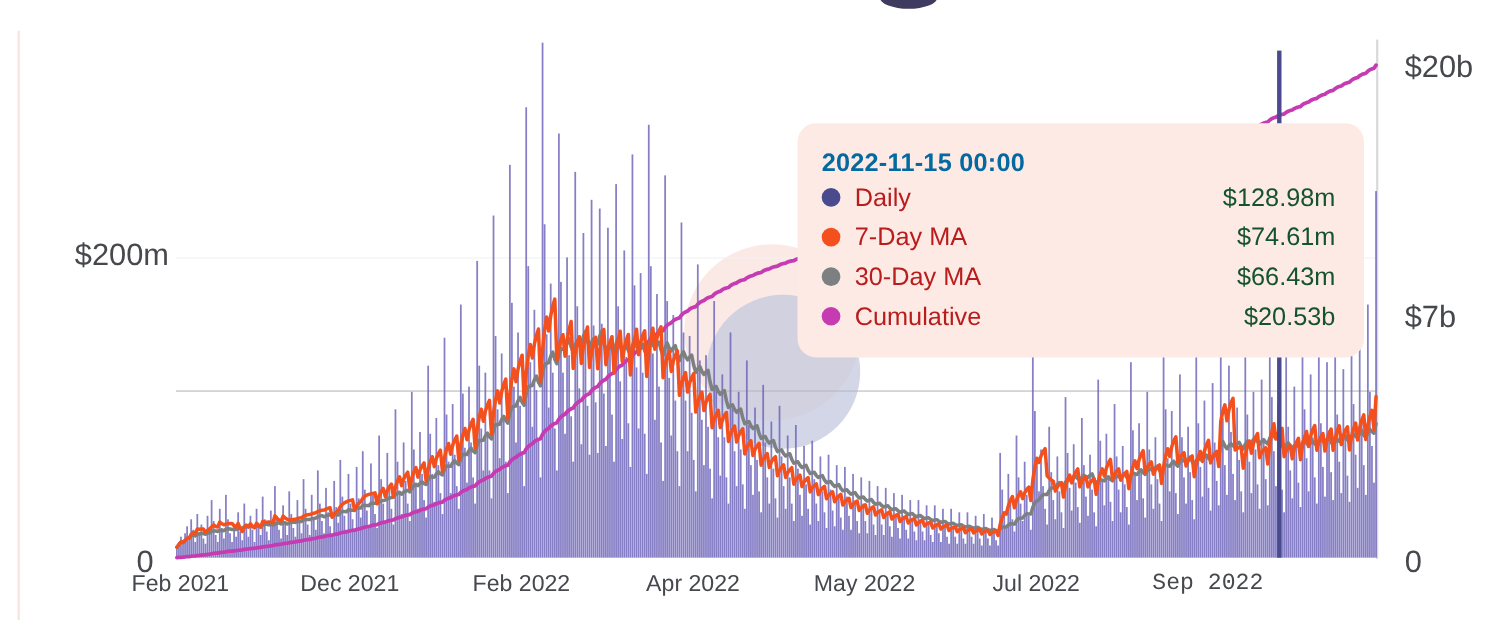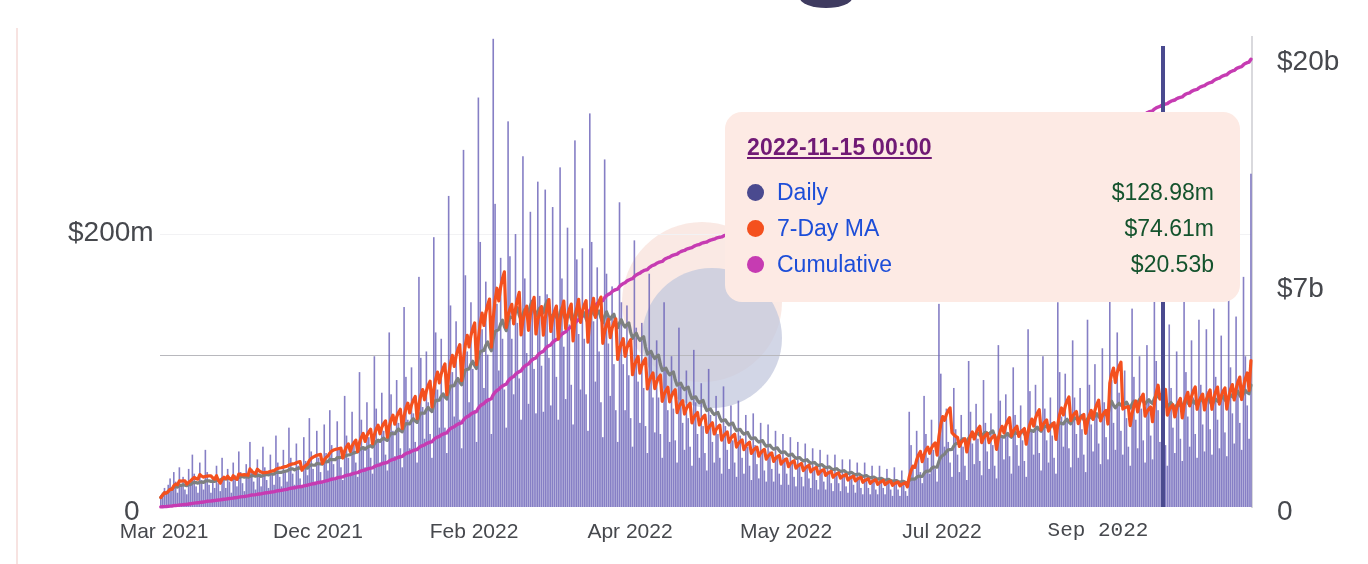--- a/index.html
+++ b/index.html
@@ -70,8 +70,8 @@
     z-index:40;
   }
   .tt-title{
-    font-size:23px;font-weight:bold;color:#701a75;
-    letter-spacing:.2px;margin-bottom:13px;text-decoration:underline;
+    font-size:23px;font-weight:bold;color:#0369a1;
+    letter-spacing:.2px;
   }
   .tt-row{
     display:flex;align-items:center;

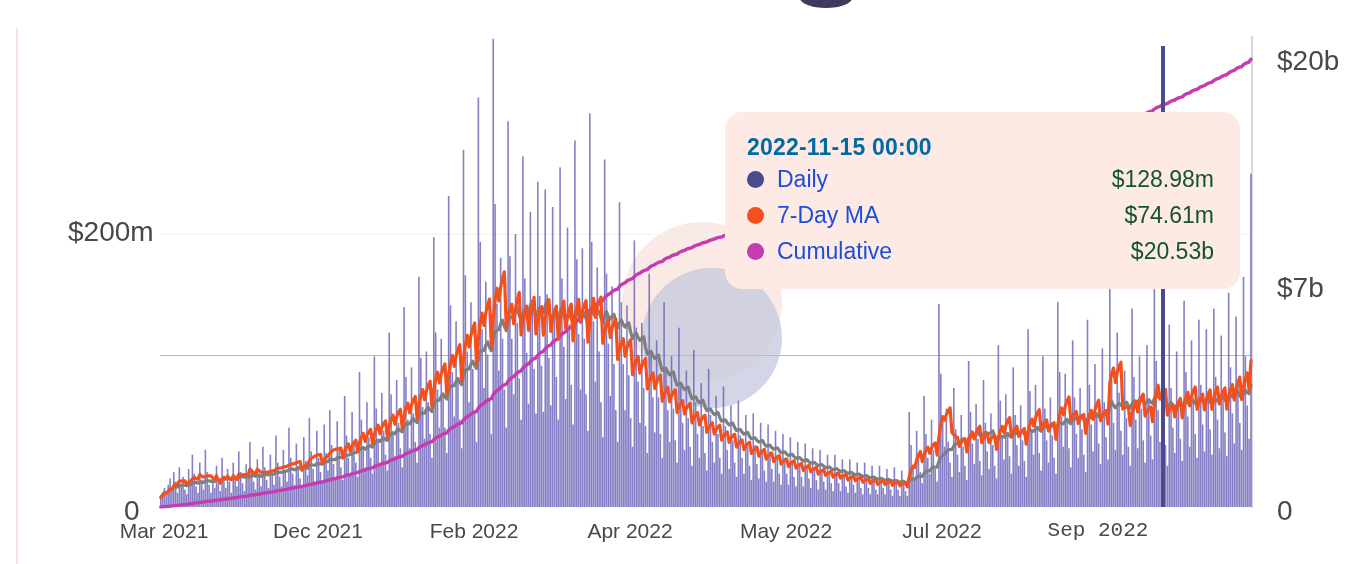--- a/index.html
+++ b/index.html
@@ -81,7 +81,7 @@
     width:17px;height:17px;border-radius:50%;flex:0 0 auto;margin-right:13px;
   }
   .tt-name{
-    font-size:23px;color:#1d4ed8;flex:1 1 auto;white-space:nowrap;
+    font-size:23px;color:#b91c1c;flex:1 1 auto;white-space:nowrap;
   }
   .tt-val{
     font-size:23px;color:#14532d;white-space:nowrap;text-align:right;

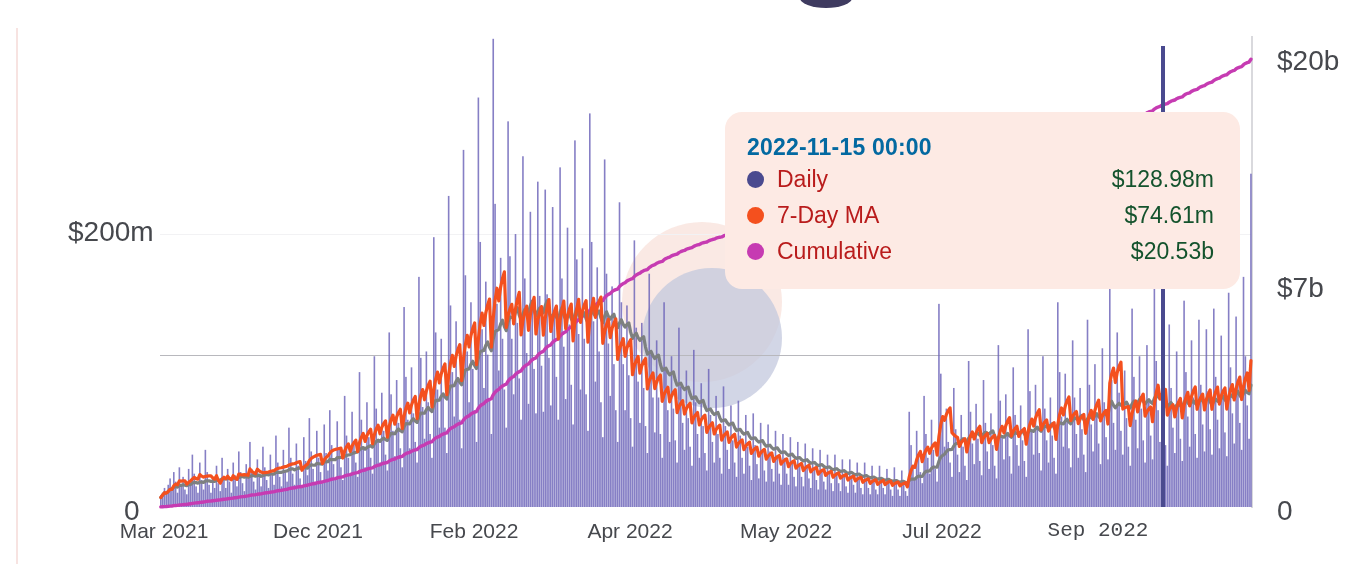--- a/index.html
+++ b/index.html
@@ -739,6 +739,11 @@
       <span class="tt-val">$74.61m</span>
     </div>
 
+    <div class="tt-row">
+      <span class="tt-dot" style="background:#7d8080"></span>
+      <span class="tt-name">30-Day MA</span>
+      <span class="tt-val">$66.43m</span>
+    </div>
 
     <div class="tt-row">
       <span class="tt-dot" style="background:#c63bb2"></span>

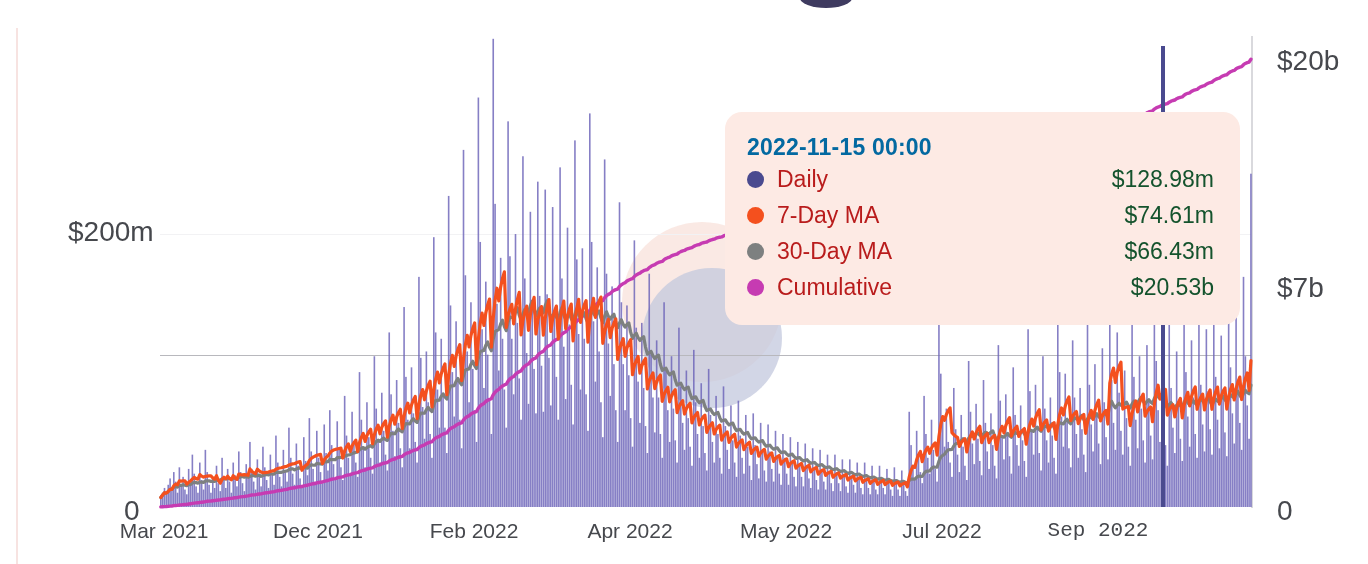--- a/index.html
+++ b/index.html
@@ -714,7 +714,7 @@
     <div class="ylab right" style="top:272px;">$7b</div>
     <div class="ylab right" style="top:495px;">0</div>
 
-    <div class="xlab" style="left:164px;">Mar 2021</div>
+    <div class="xlab" style="left:164px;">Feb 2021</div>
     <div class="xlab" style="left:318px;">Dec 2021</div>
     <div class="xlab" style="left:474px;">Feb 2022</div>
     <div class="xlab" style="left:630px;">Apr 2022</div>

